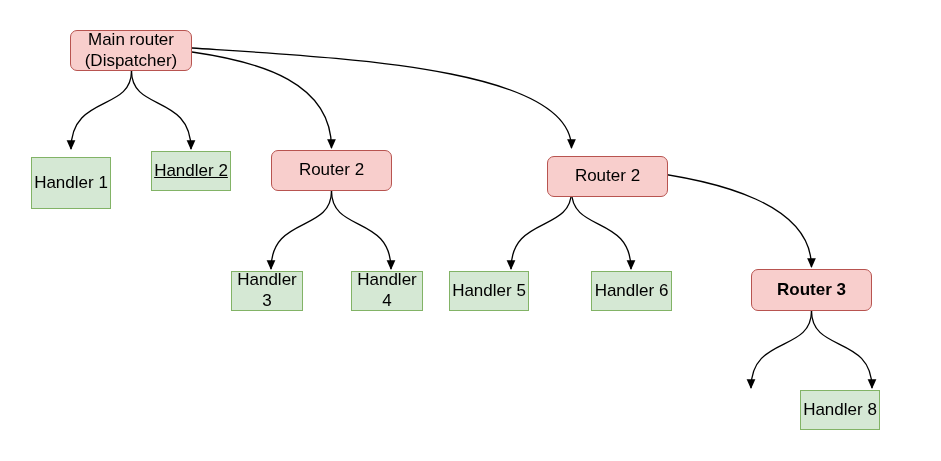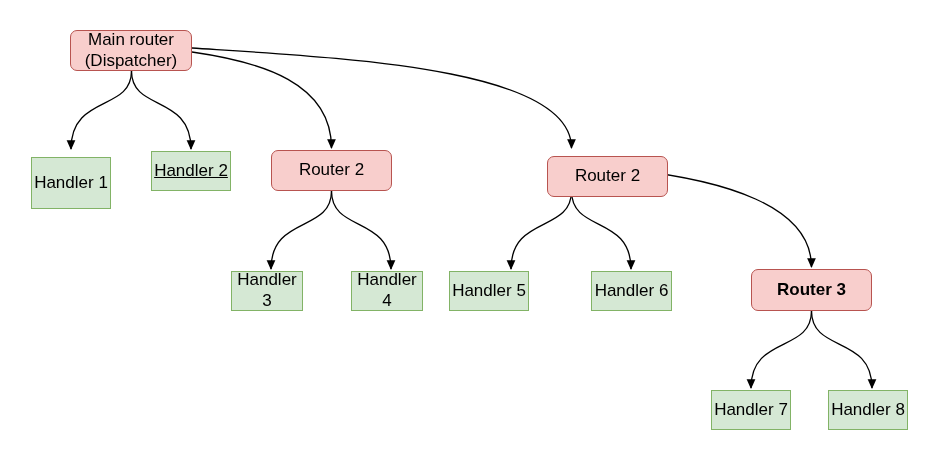--- a/index.html
+++ b/index.html
@@ -98,7 +98,6 @@
 
   <div class="node router" style="left:751px; top:269px; width:121px; height:42px;font-weight:bold;">Router 3</div>
 
-  <div class="node handler" style="left:711px; top:390px; width:80px;  height:40px;">Handler 7</div>
 
   <div class="node handler" style="left:828px; top:390px; width:80px;  height:40px;">Handler 8</div>
 

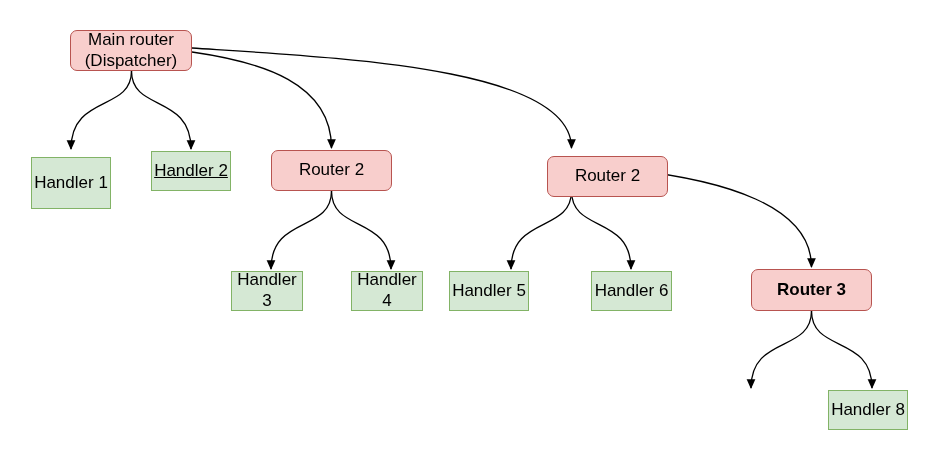--- a/index.html
+++ b/index.html
@@ -99,7 +99,7 @@
   <div class="node router" style="left:751px; top:269px; width:121px; height:42px;font-weight:bold;">Router 3</div>
 
 
-  <div class="node handler" style="left:828px; top:390px; width:80px;  height:40px;">Handler 8</div>
+  <div class="node handler" style="left:800px; top:390px; width:80px;  height:40px;">Handler 8</div>
 
 </div>
 

